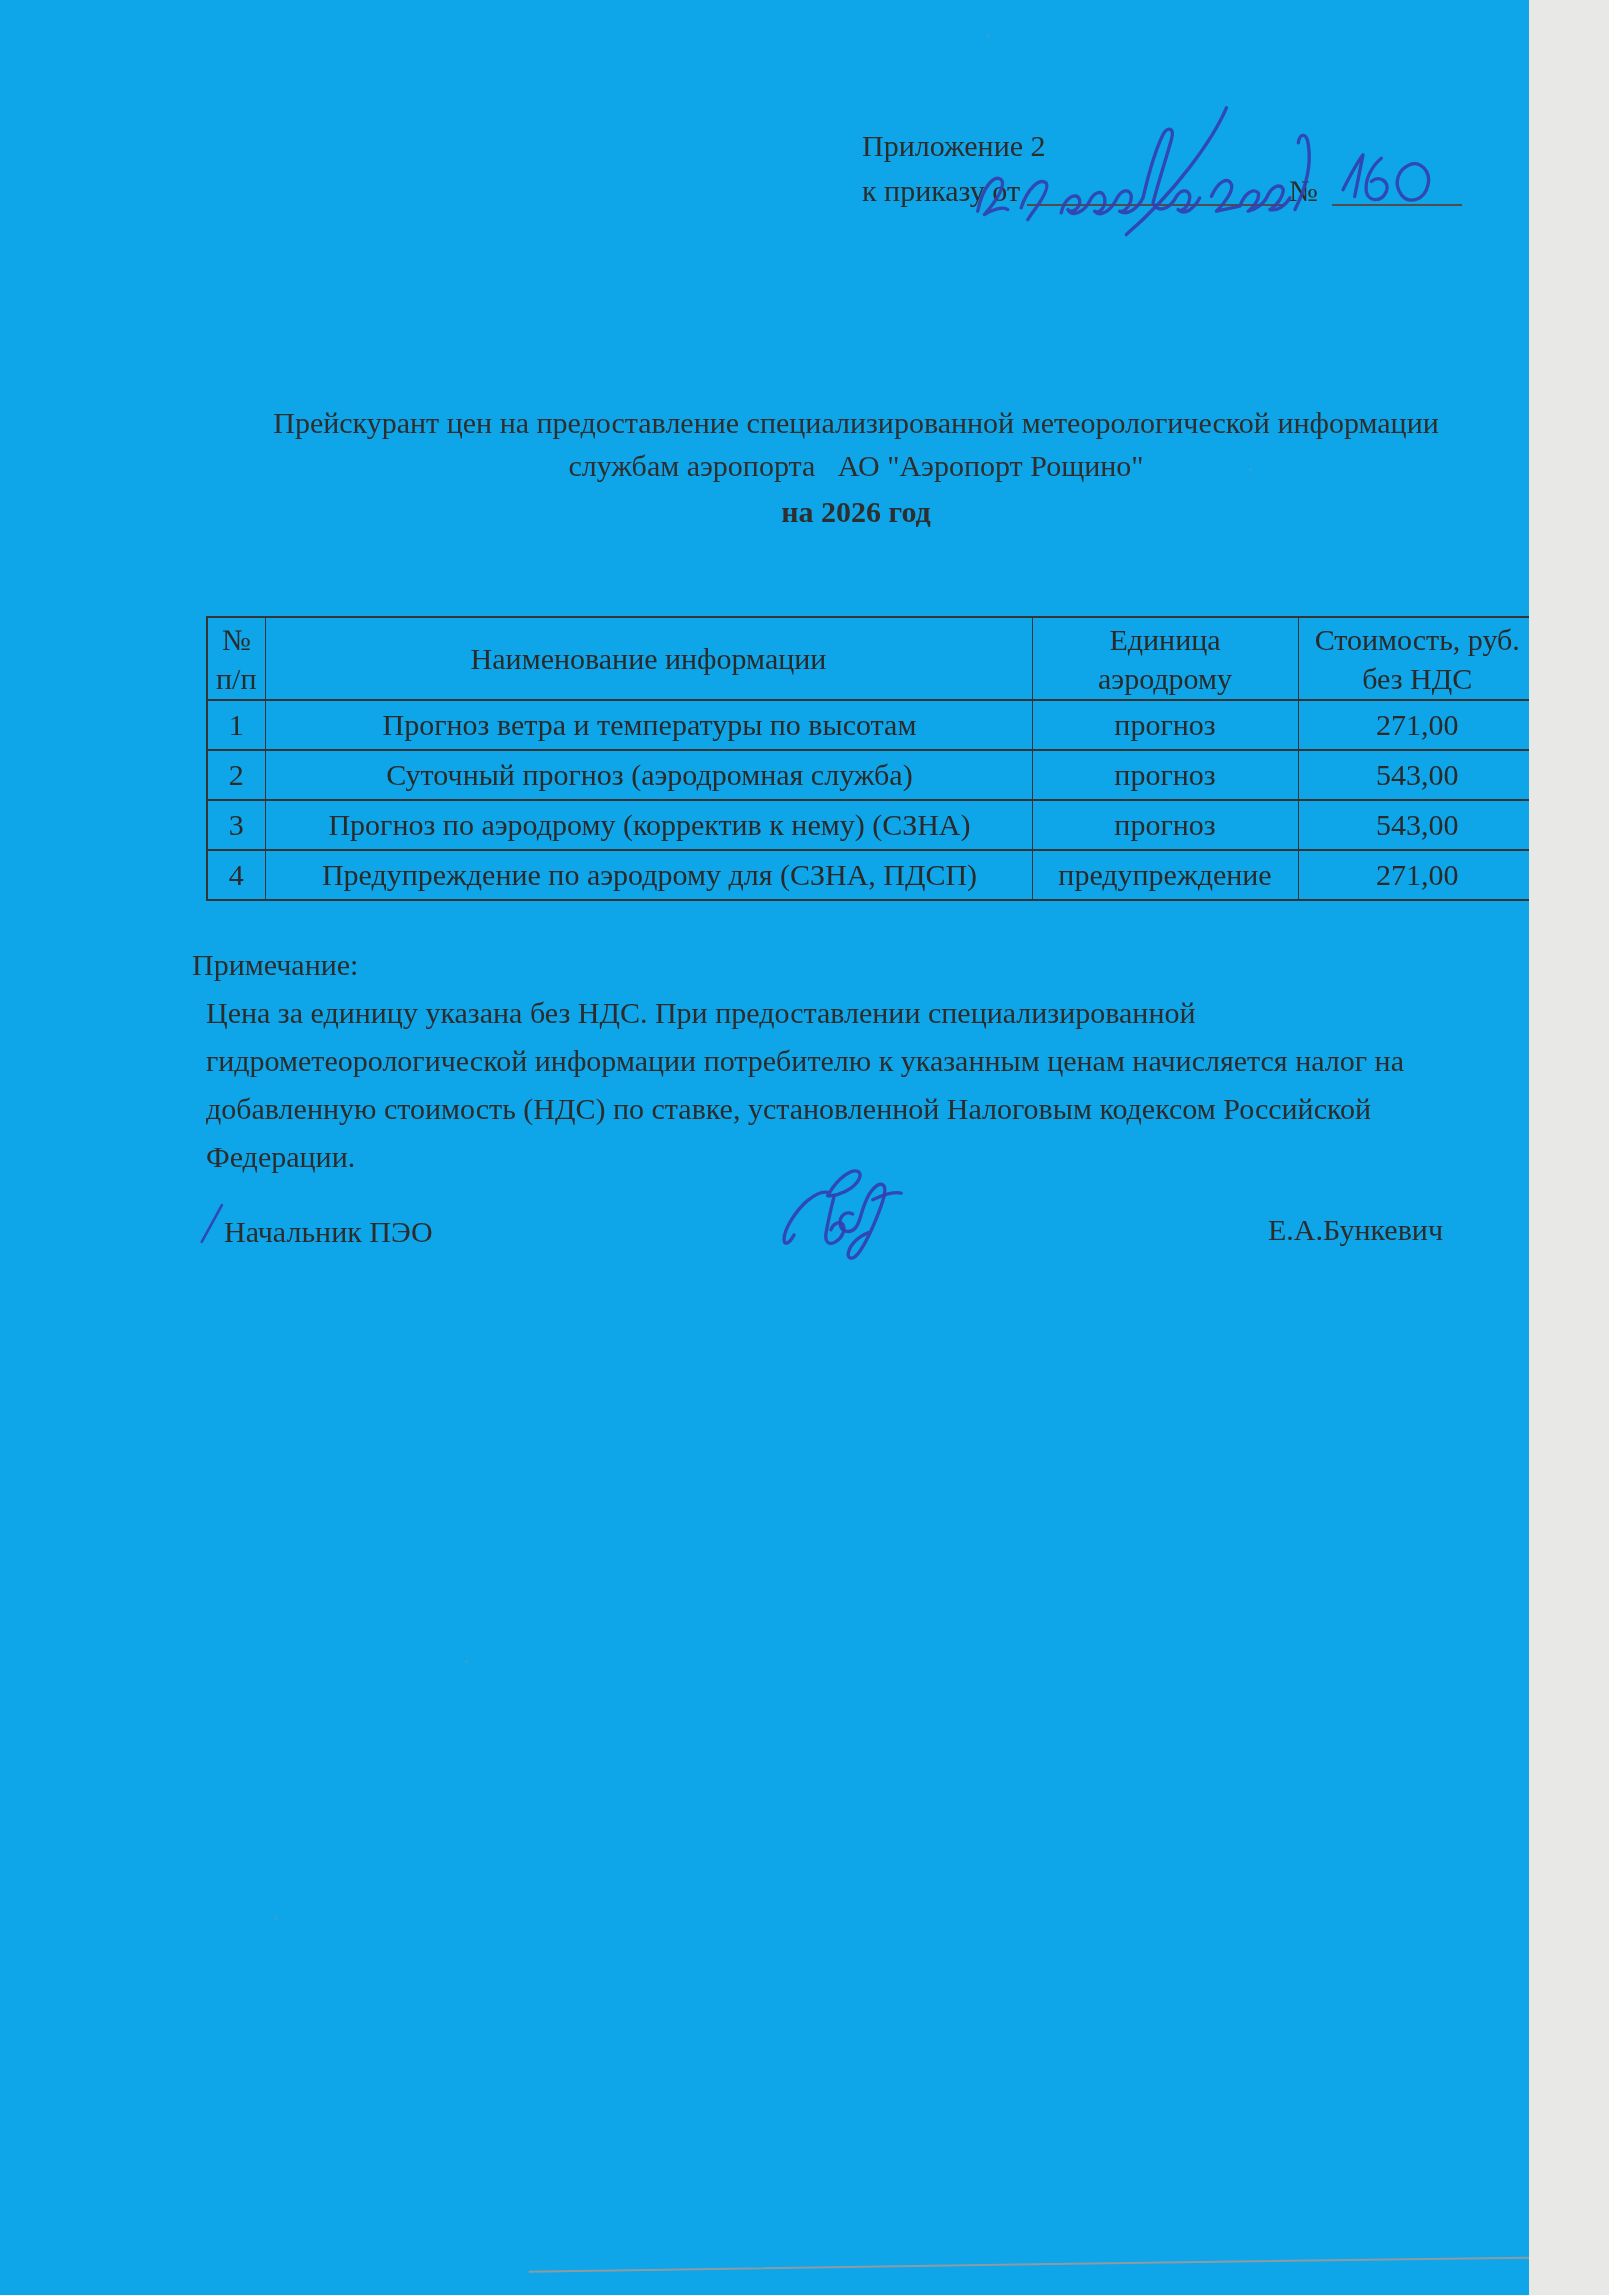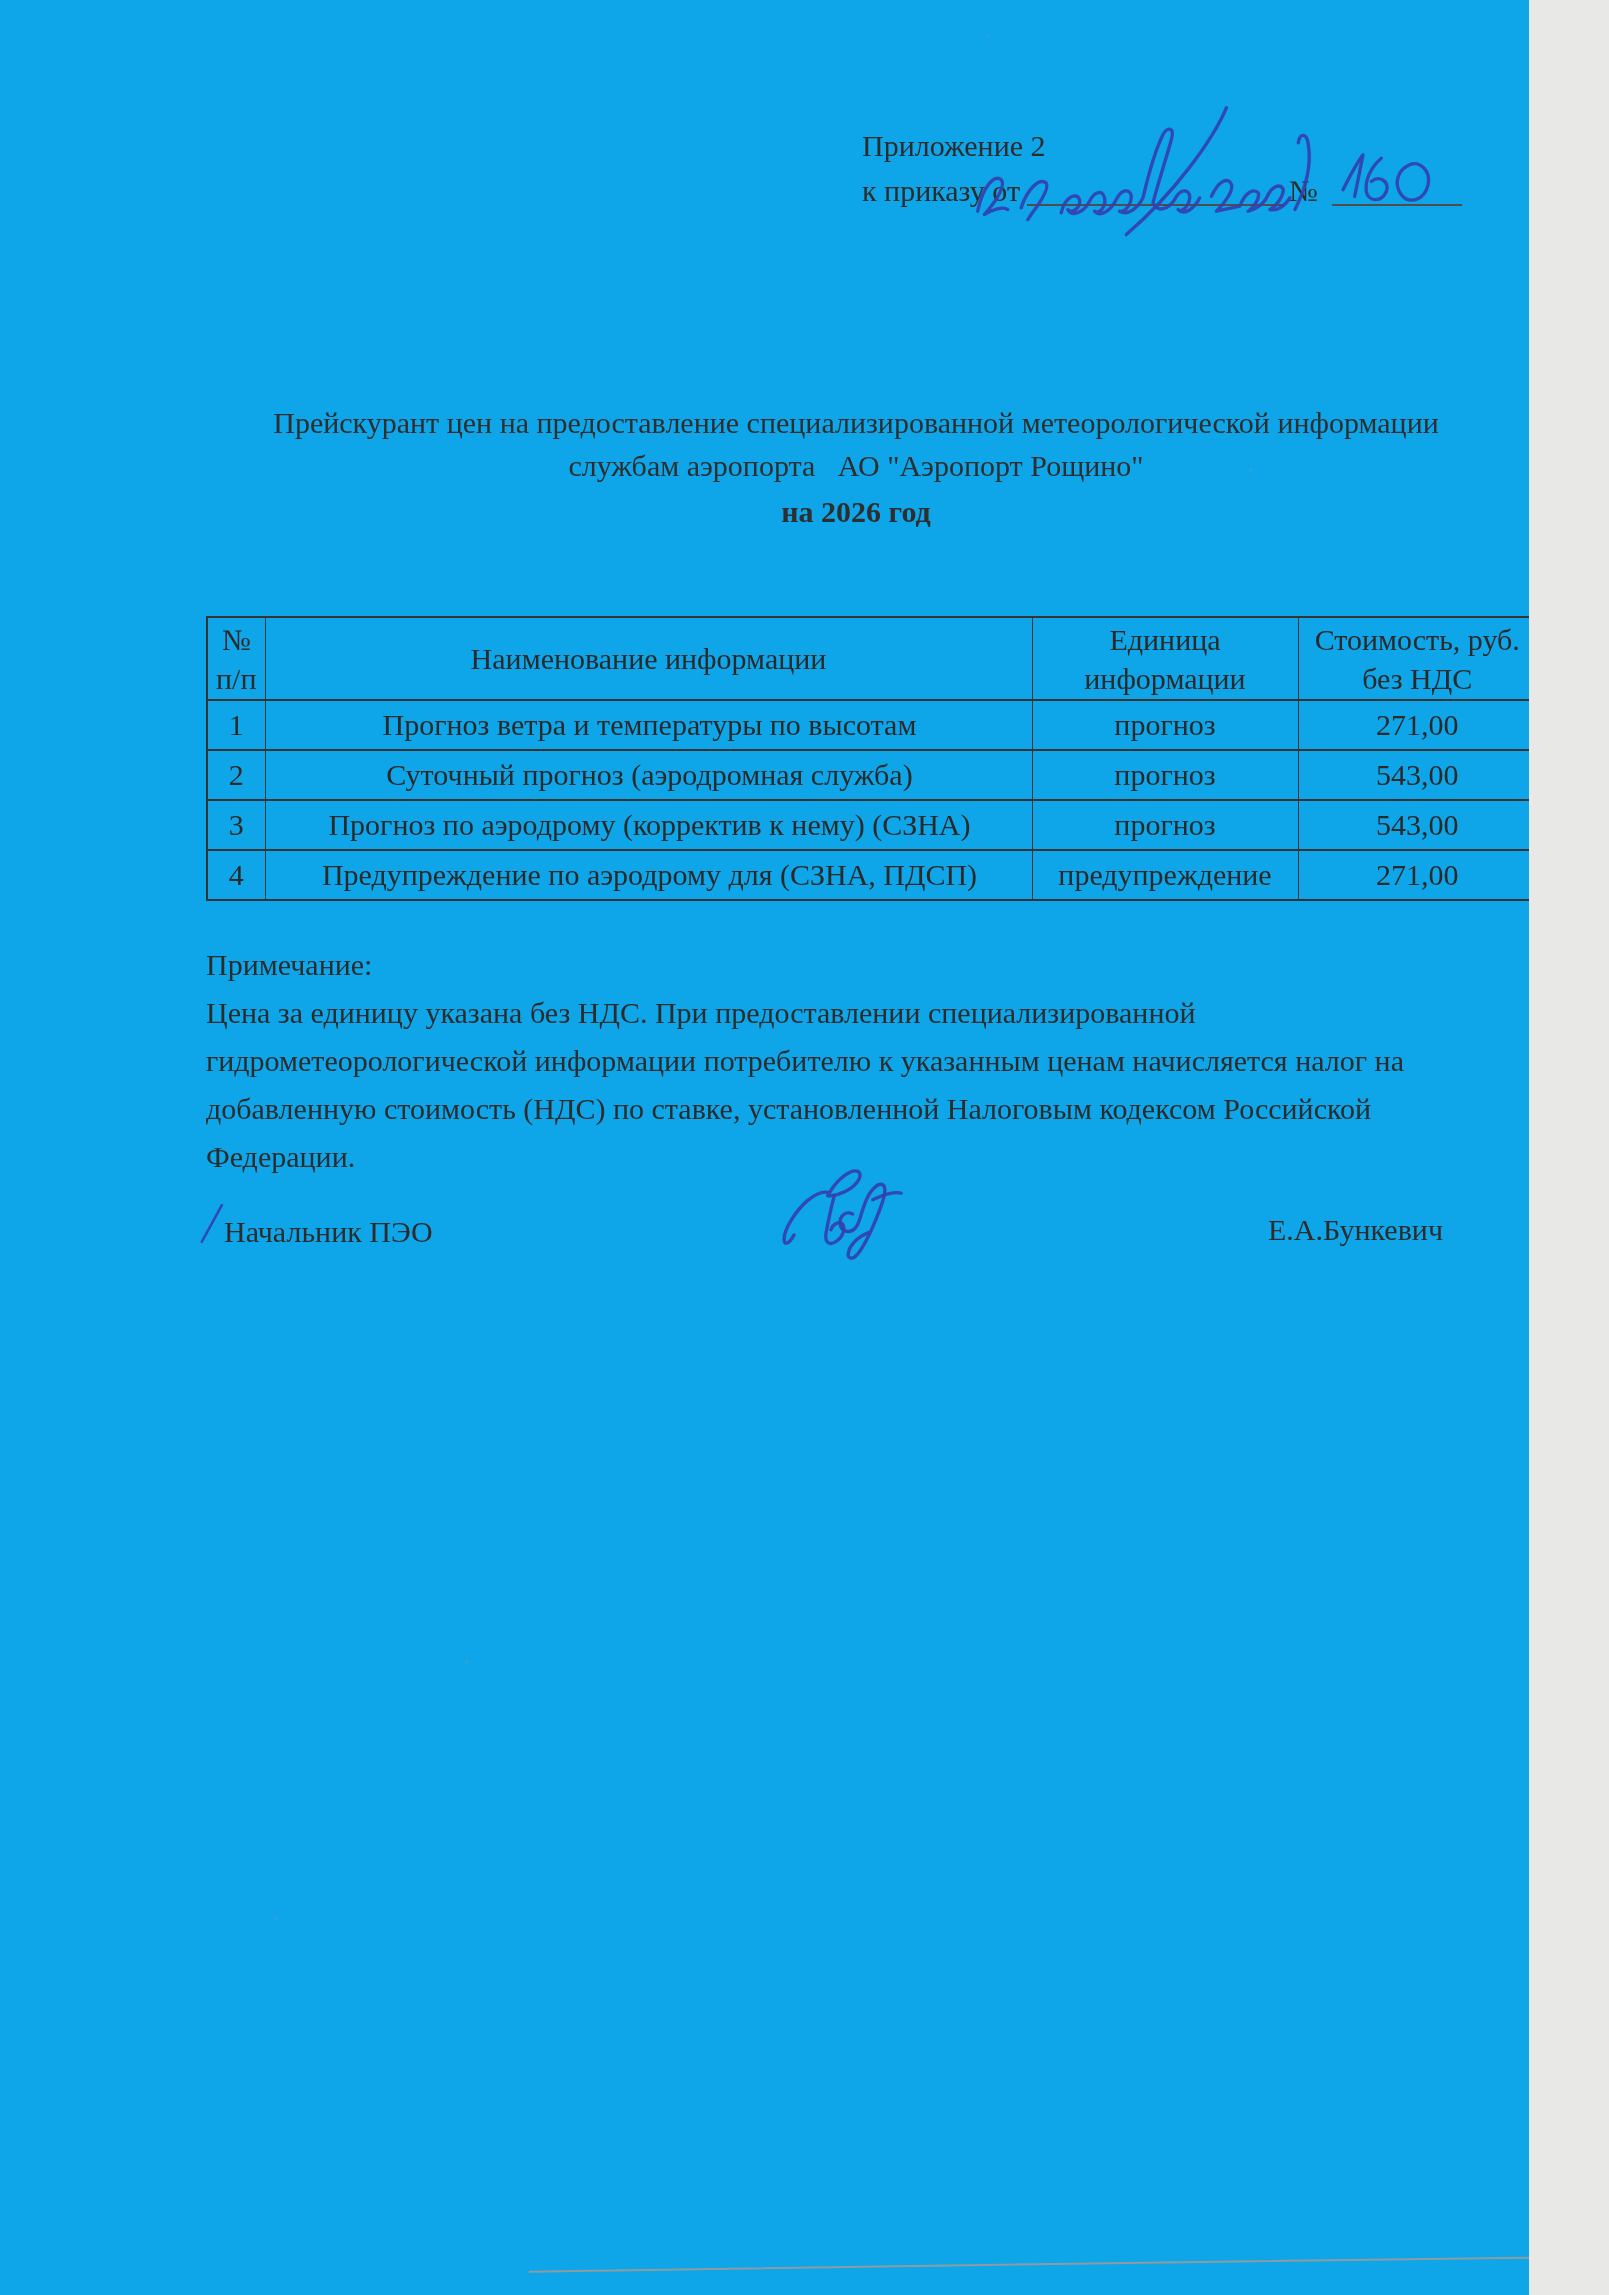--- a/index.html
+++ b/index.html
@@ -102,7 +102,7 @@
         <td>Наименование информации</td>
         <td class="hdr-2line">
           <span>Единица</span>
-          <span>информации</span>
+          <span>аэродрому</span>
         </td>
         <td class="hdr-2line">
           <span>Стоимость, руб.</span>

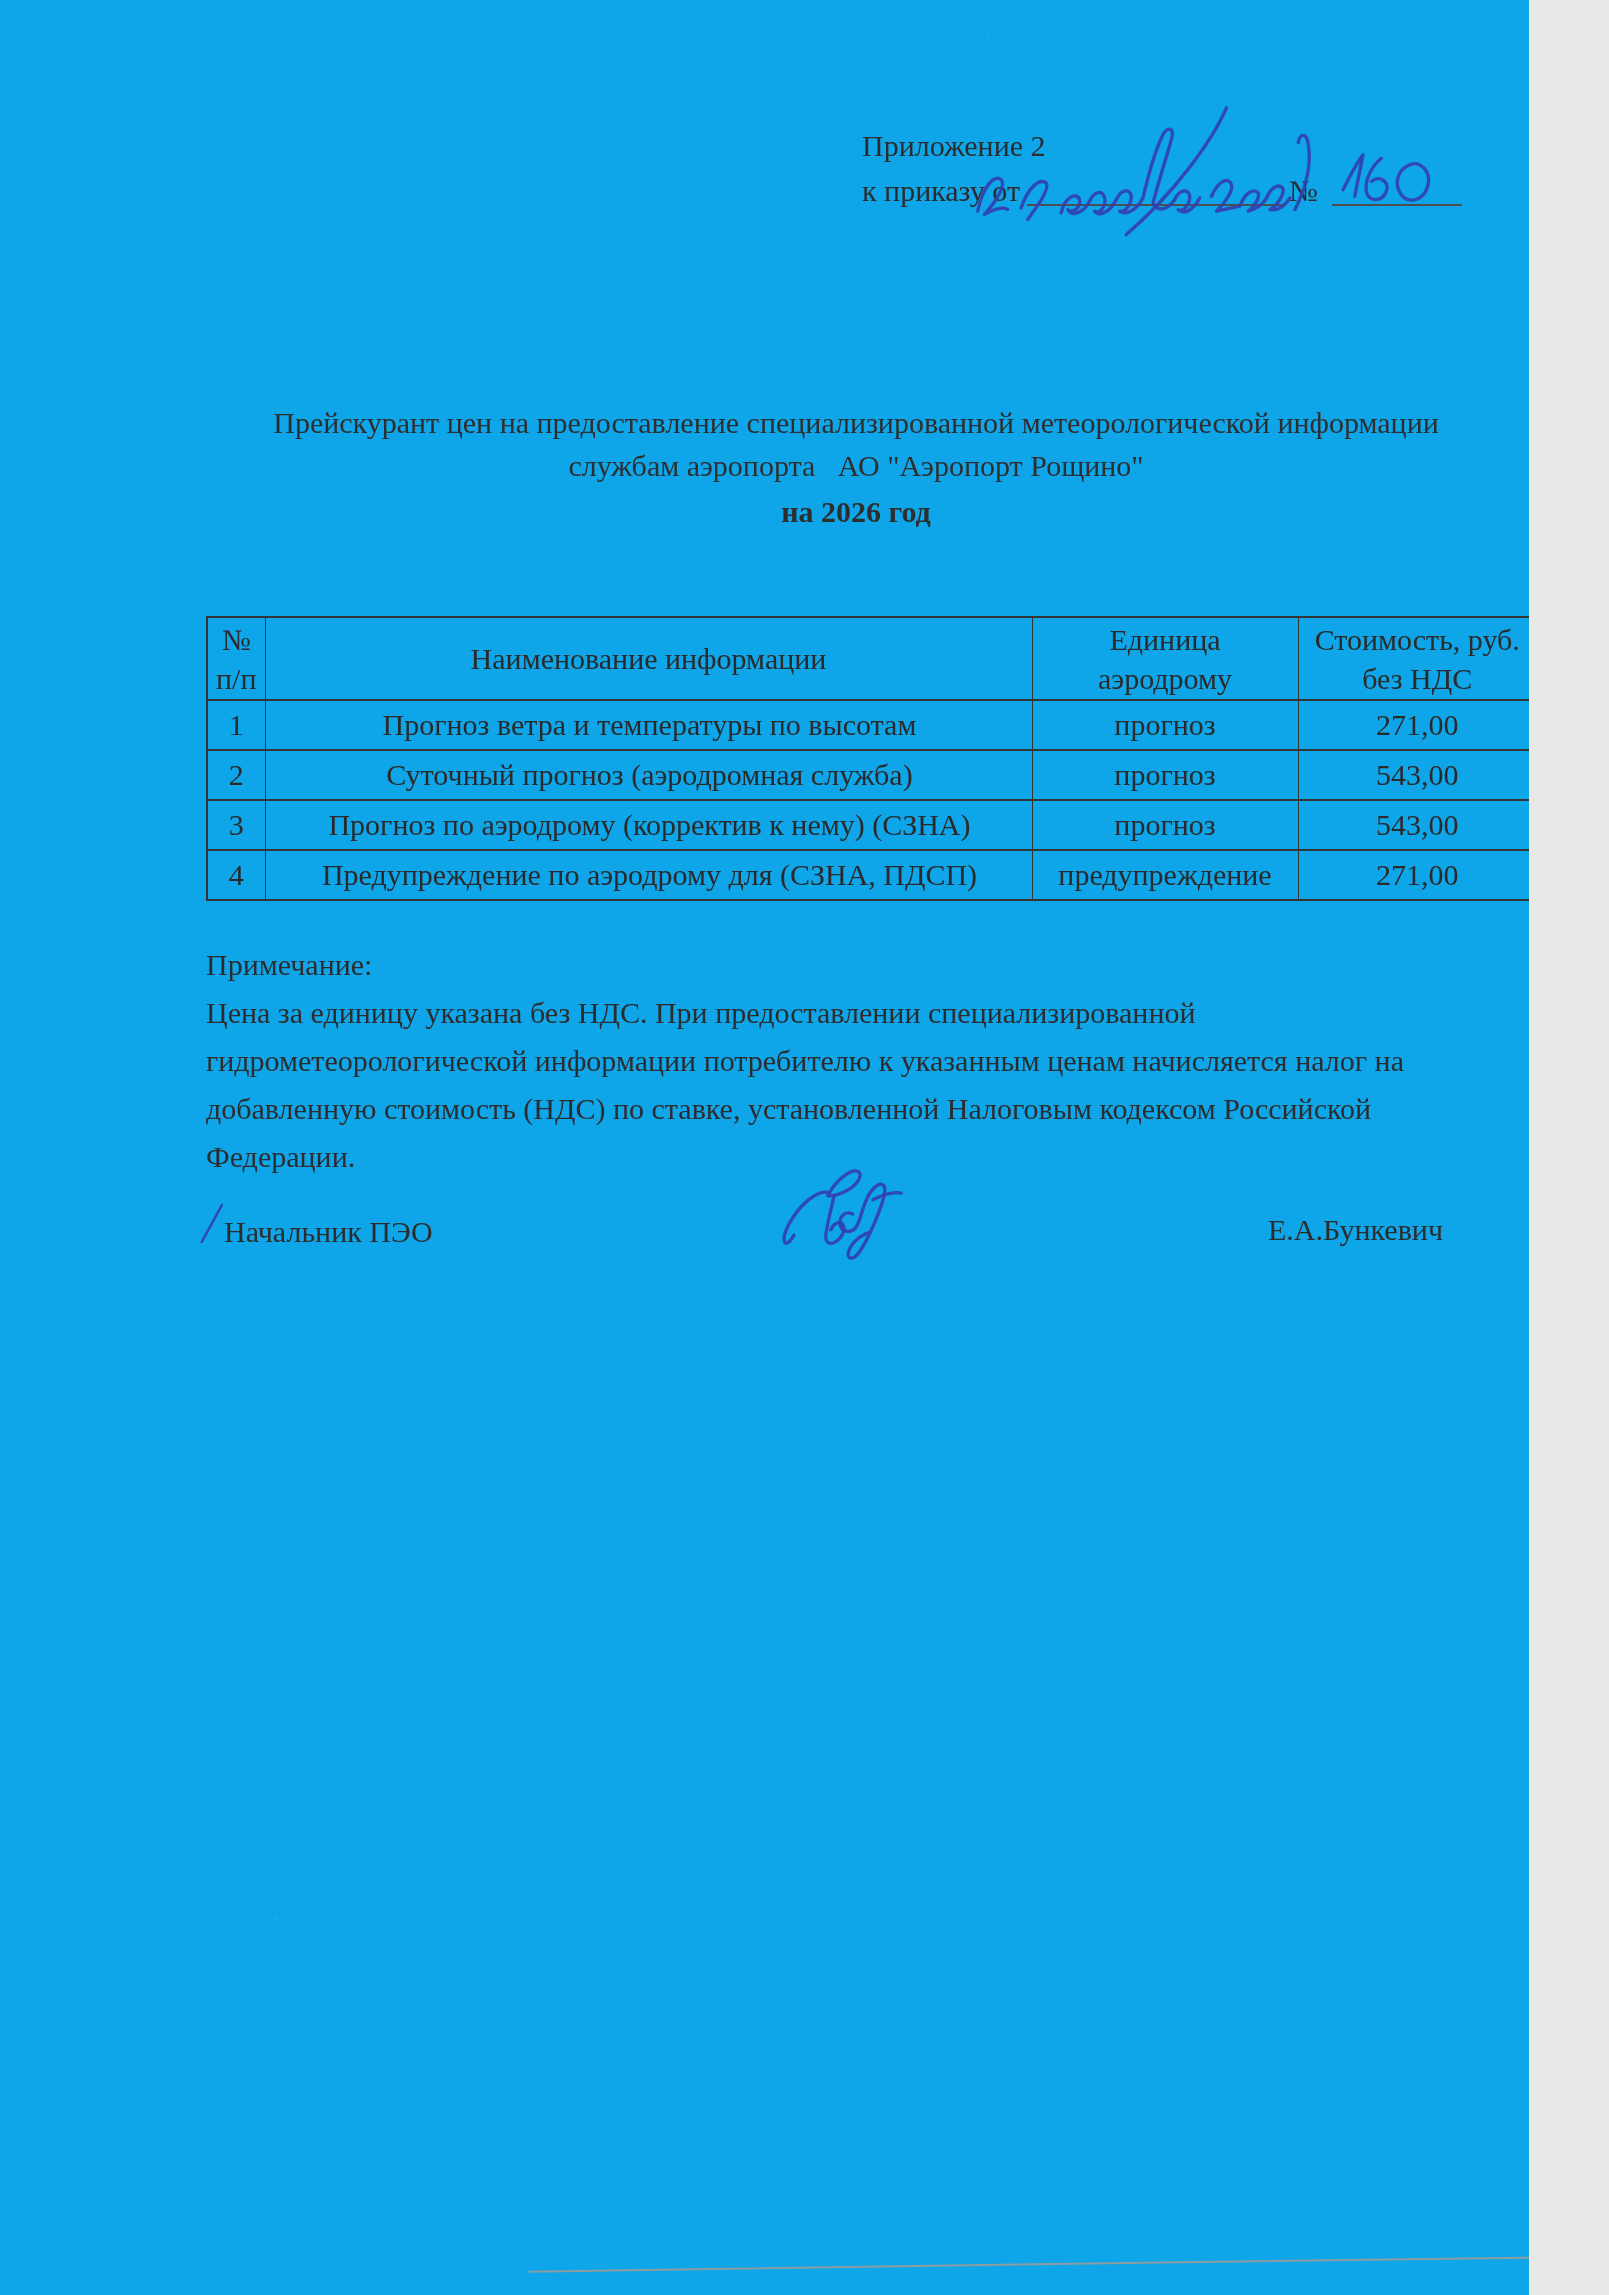--- a/index.html
+++ b/index.html
@@ -136,7 +136,7 @@
     </tbody>
   </table>
 
-  <div class="abs t36" style="left:206px; top:946px;">Примечание:</div>
+  <div class="abs t36" style="left:192px; top:946px;">Примечание:</div>
   <div class="abs note-body" style="left:206px; top:989px;">Цена за единицу указана без НДС. При предоставлении специализированной
 гидрометеорологической информации потребителю к указанным ценам начисляется налог на
 добавленную стоимость (НДС) по ставке, установленной Налоговым кодексом Российской

